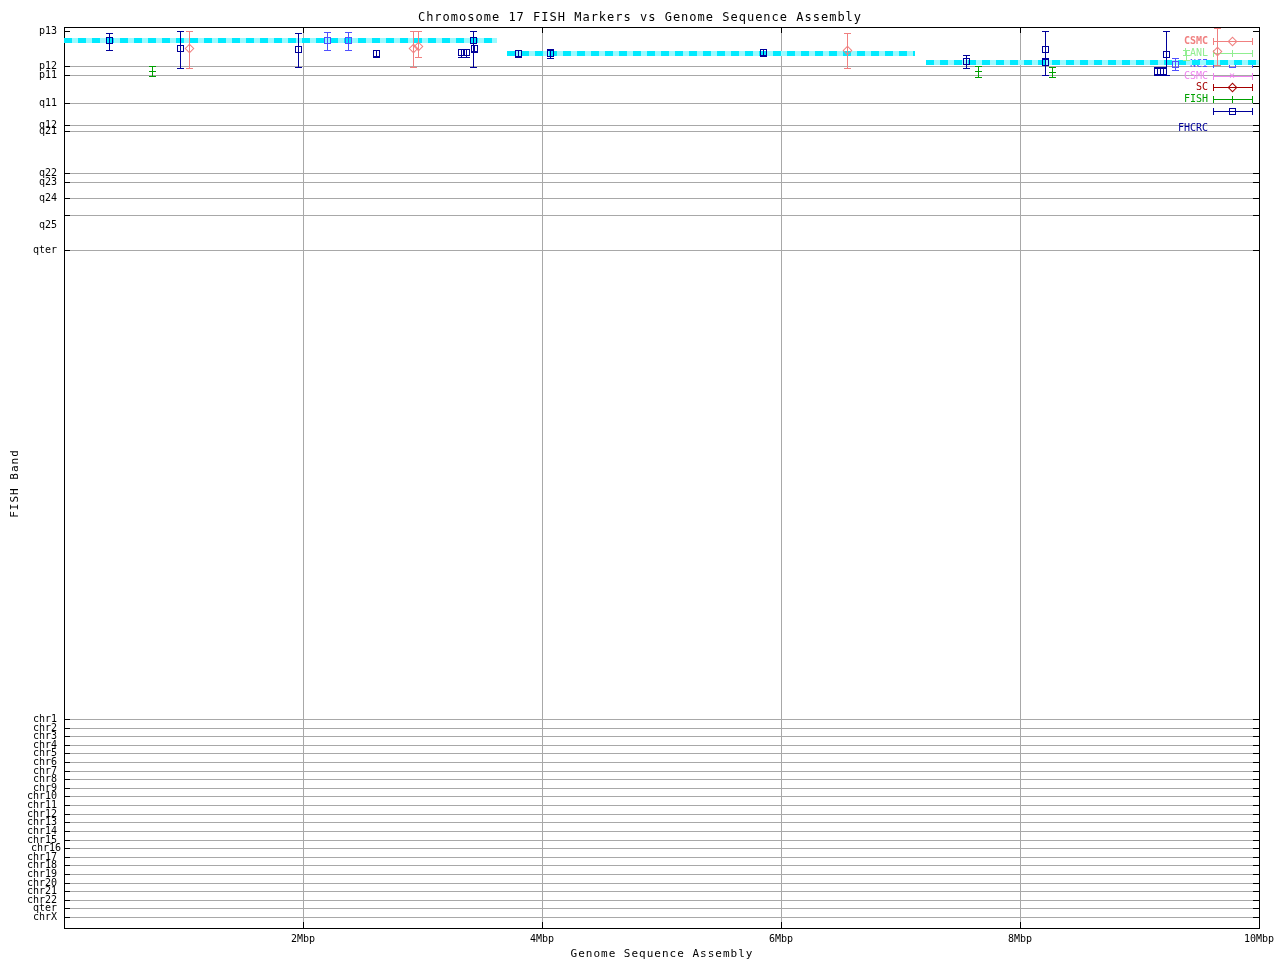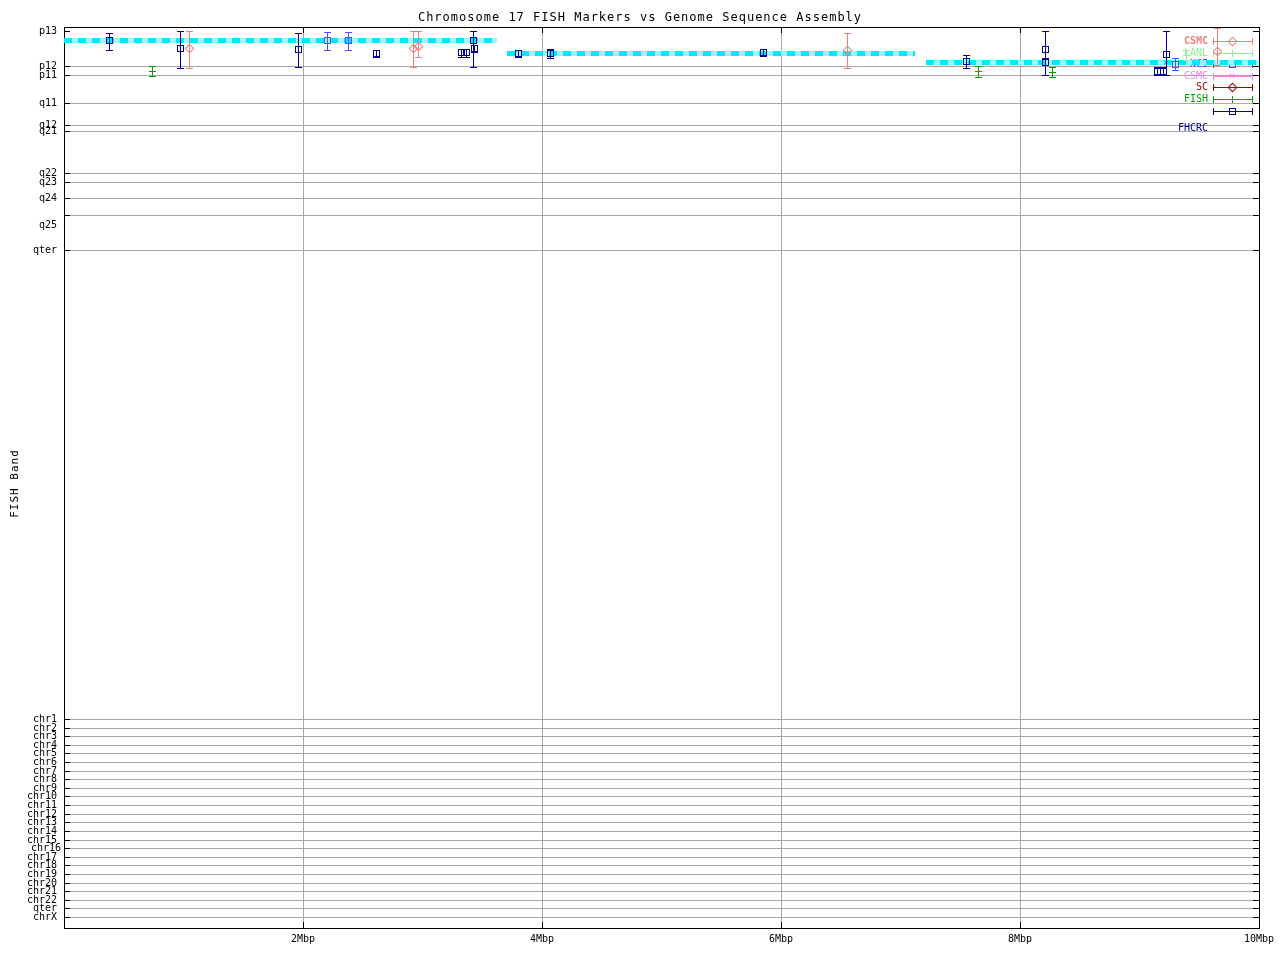--- a/index.html
+++ b/index.html
@@ -22,6 +22,7 @@
 <div id="stage">
   <div id="title" class="abs">Chromosome 17 FISH Markers vs Genome Sequence Assembly</div>
   <div id="ylabel" class="abs">FISH Band</div>
+  <div id="xlabel" class="abs">Genome Sequence Assembly</div>
   <div id="grid-layer" class="abs">
       <div style="position: absolute; left: 64px; top: 31px; width: 6px; height: 1px; background: rgb(0, 0, 0); z-index: 2;"></div>
       <div style="position: absolute; left: 1253px; top: 31px; width: 6px; height: 1px; background: rgb(0, 0, 0); z-index: 2;"></div>

